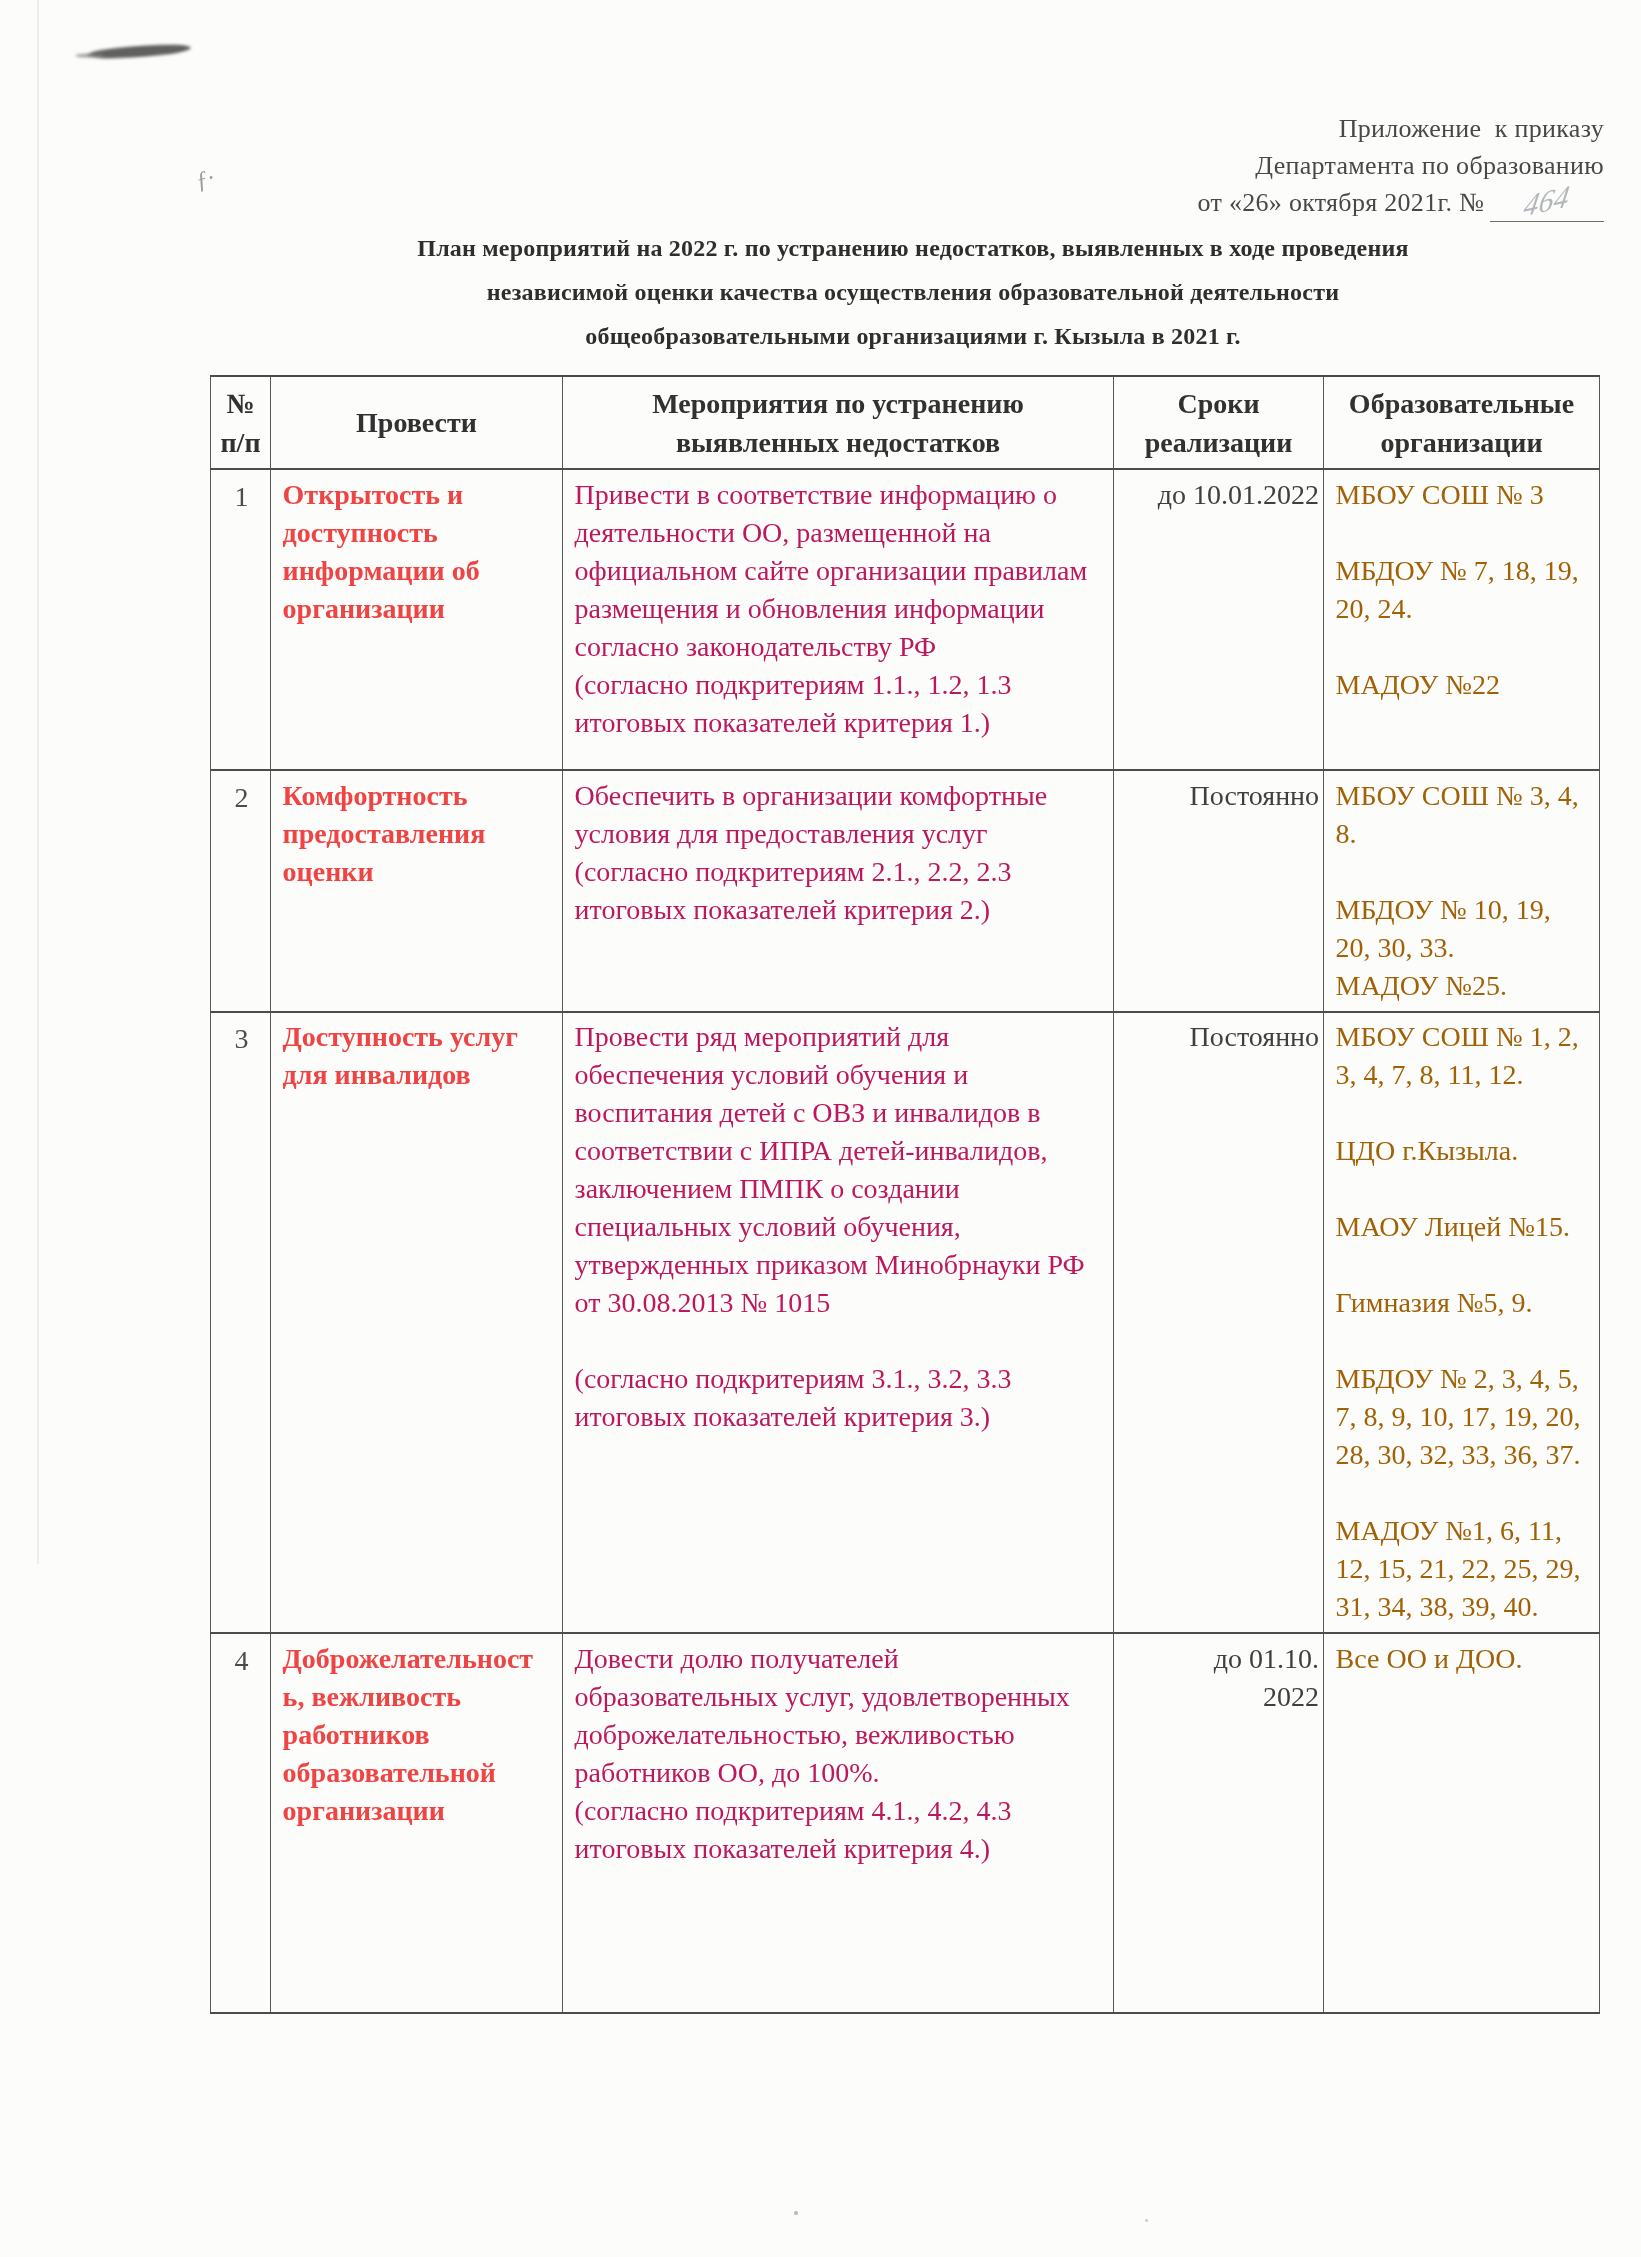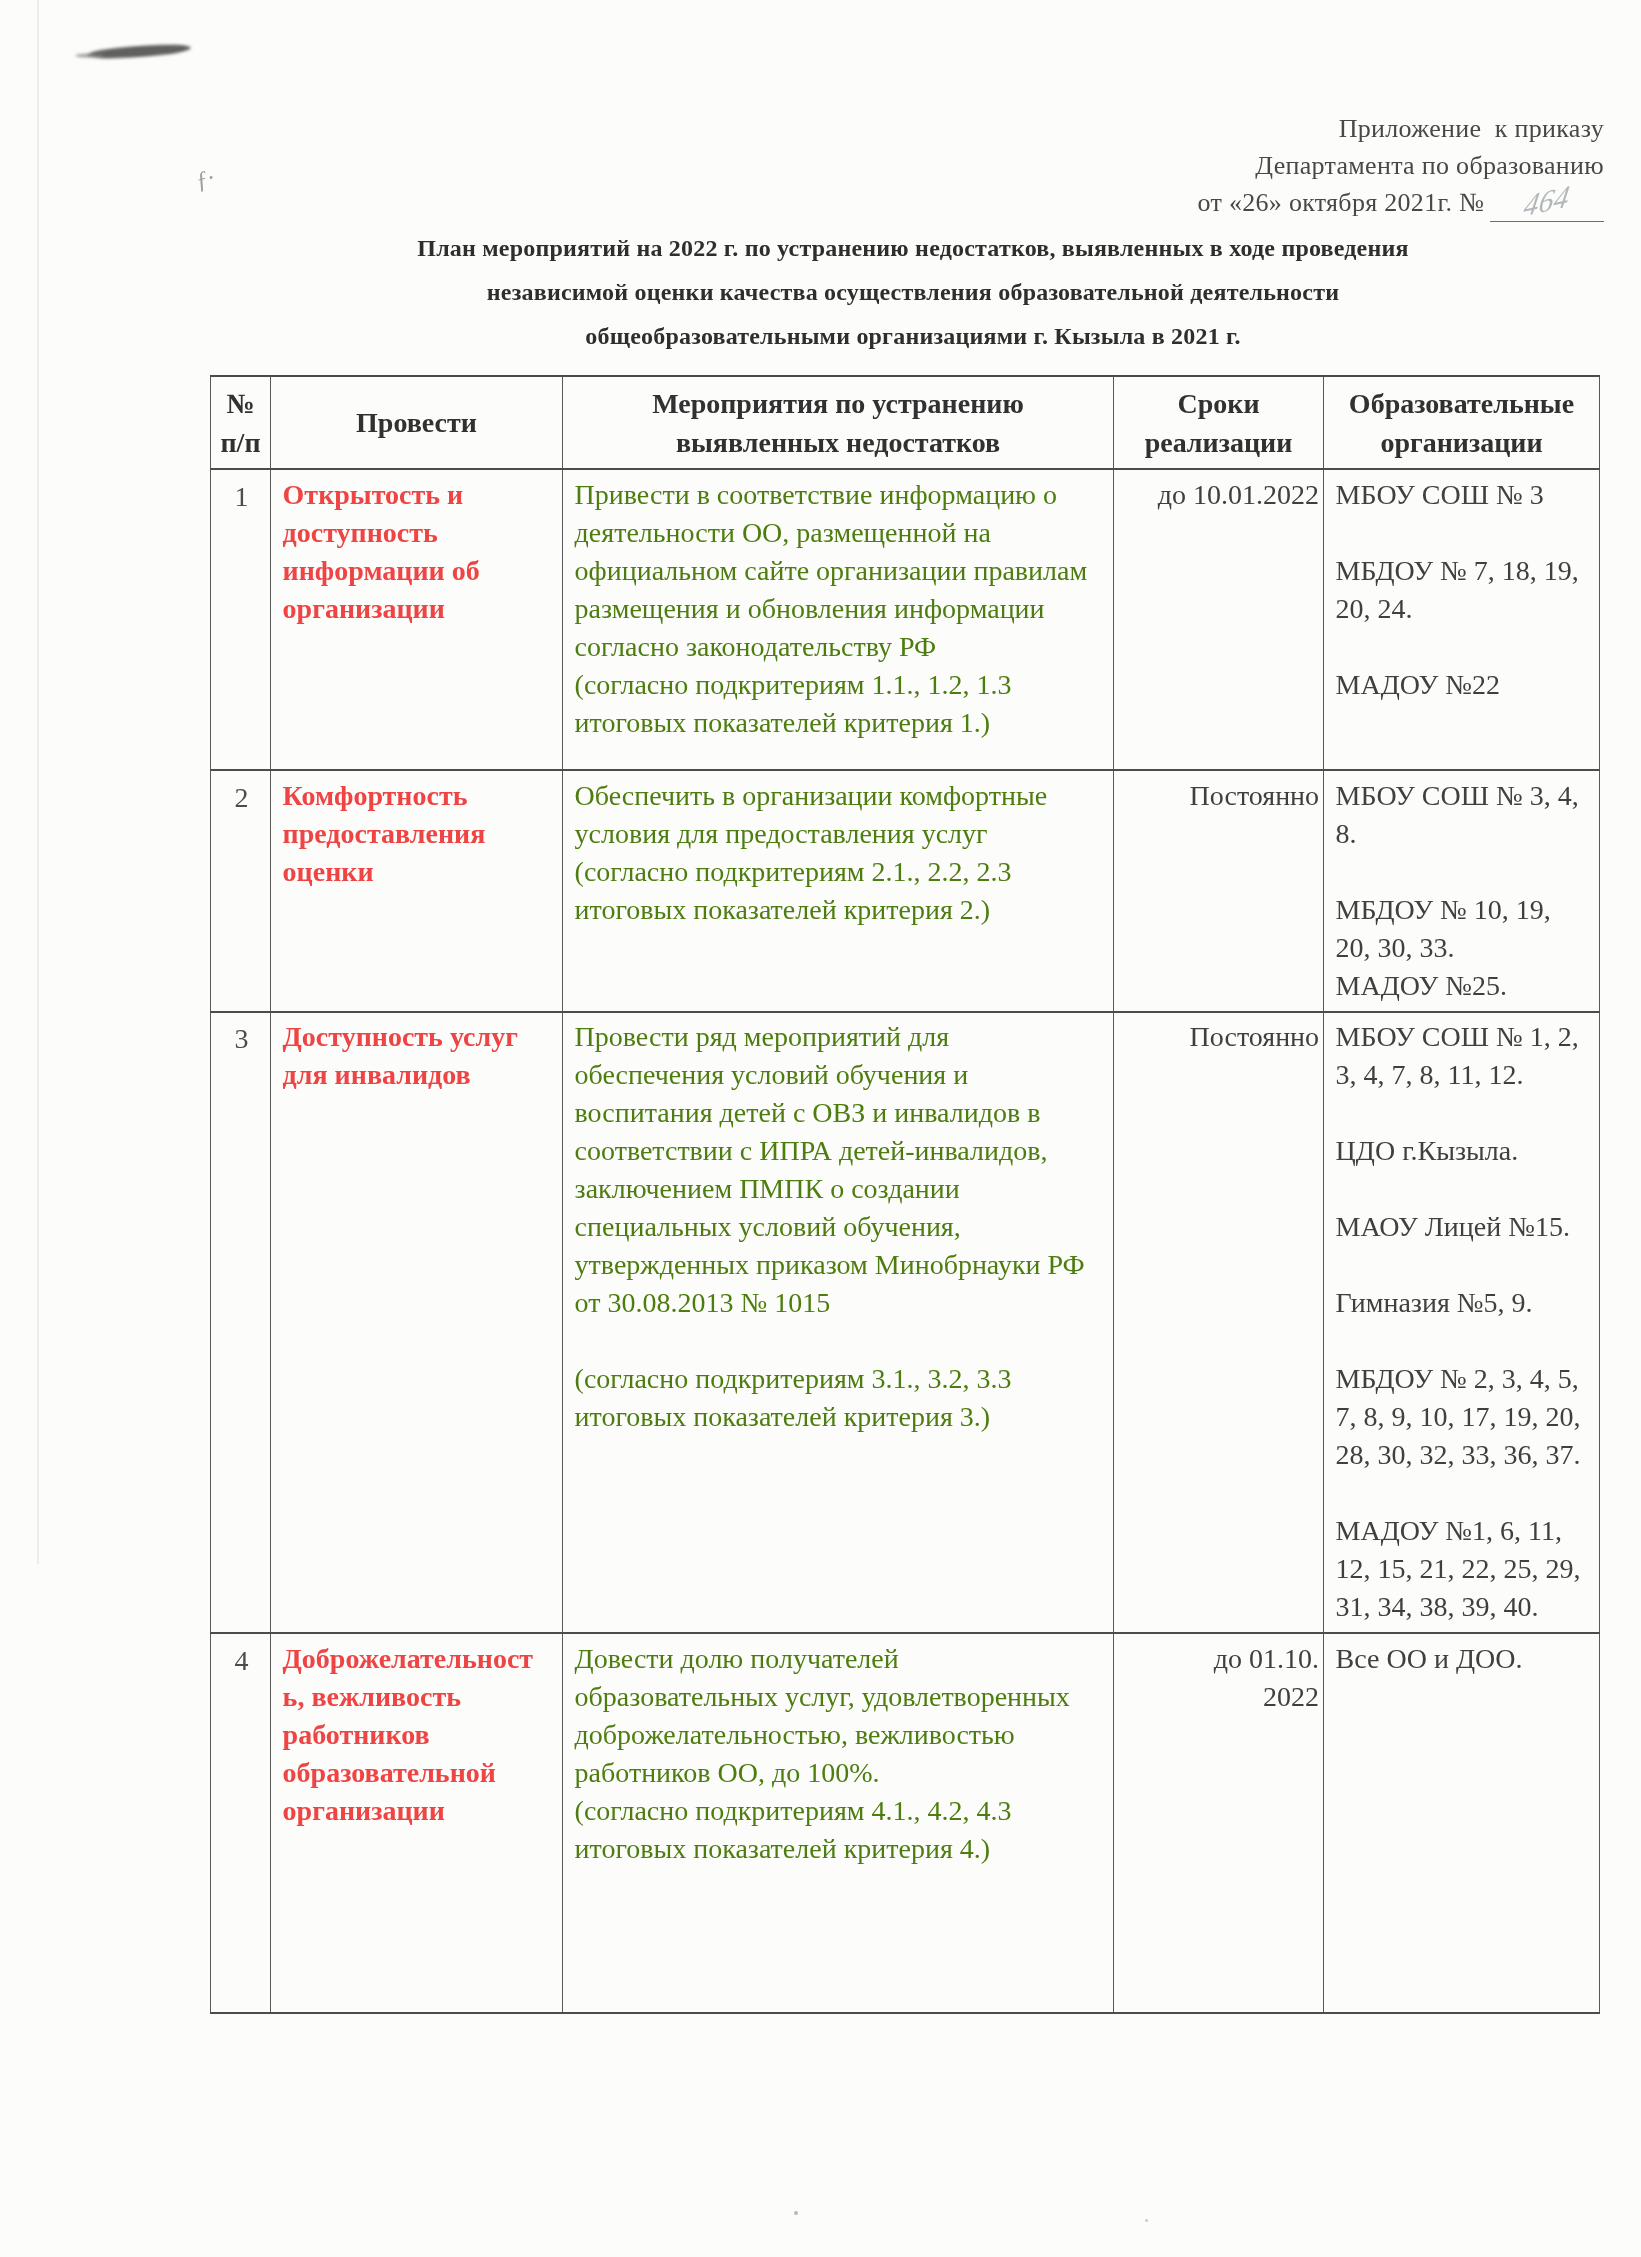--- a/index.html
+++ b/index.html
@@ -81,7 +81,7 @@
   .plan td{line-height:38px;color:#3f3f3f;}
   td.c-num{text-align:center;color:#4c4c4c;padding-top:7.7px;}
   td.c-criteria{color:#ef4444;font-weight:bold;}
-  td.c-measures{color:#4d7c0f;}
+  td.c-measures{color:#be185d;}
   td.c-terms{text-align:right;padding-left:3.9px;padding-right:3.9px;}
   td.c-orgs{color:#404040;margin-top:44px;}
 </style>

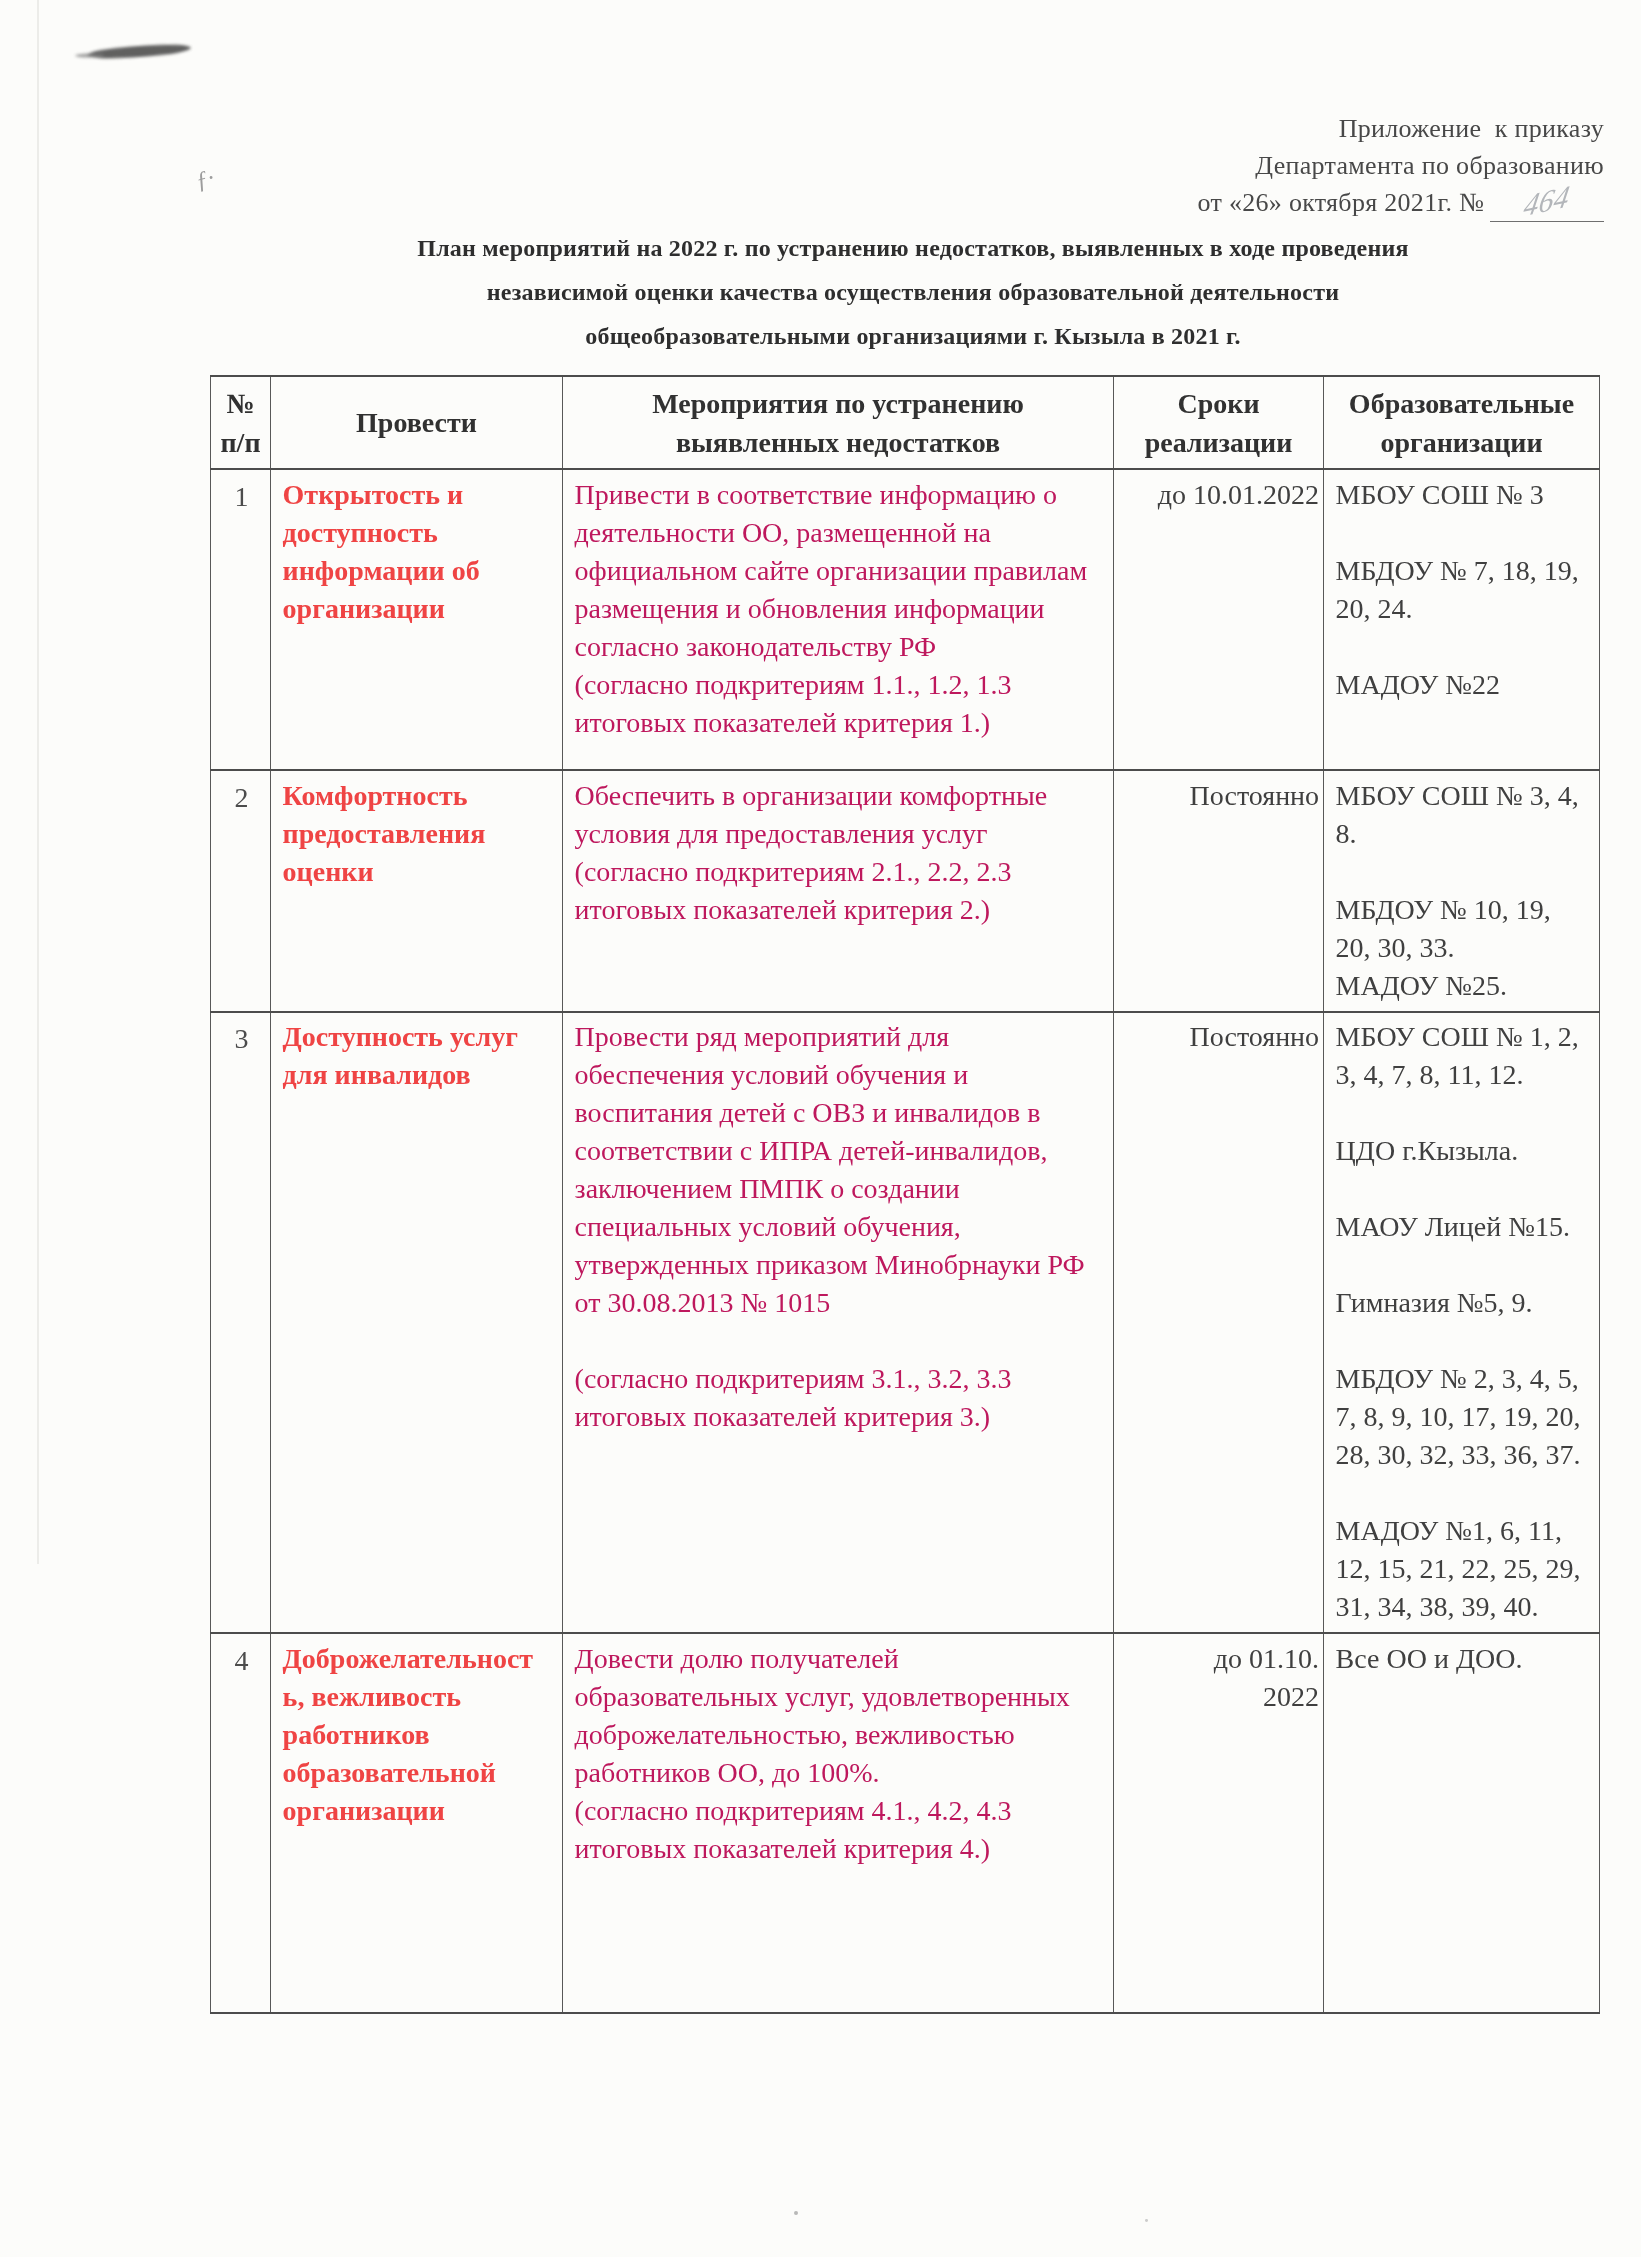--- a/index.html
+++ b/index.html
@@ -83,7 +83,7 @@
   td.c-criteria{color:#ef4444;font-weight:bold;}
   td.c-measures{color:#be185d;}
   td.c-terms{text-align:right;padding-left:3.9px;padding-right:3.9px;}
-  td.c-orgs{color:#404040;margin-top:44px;}
+  td.c-orgs{color:#a16207;margin-top:44px;}
 </style>
 </head>
 <body>

